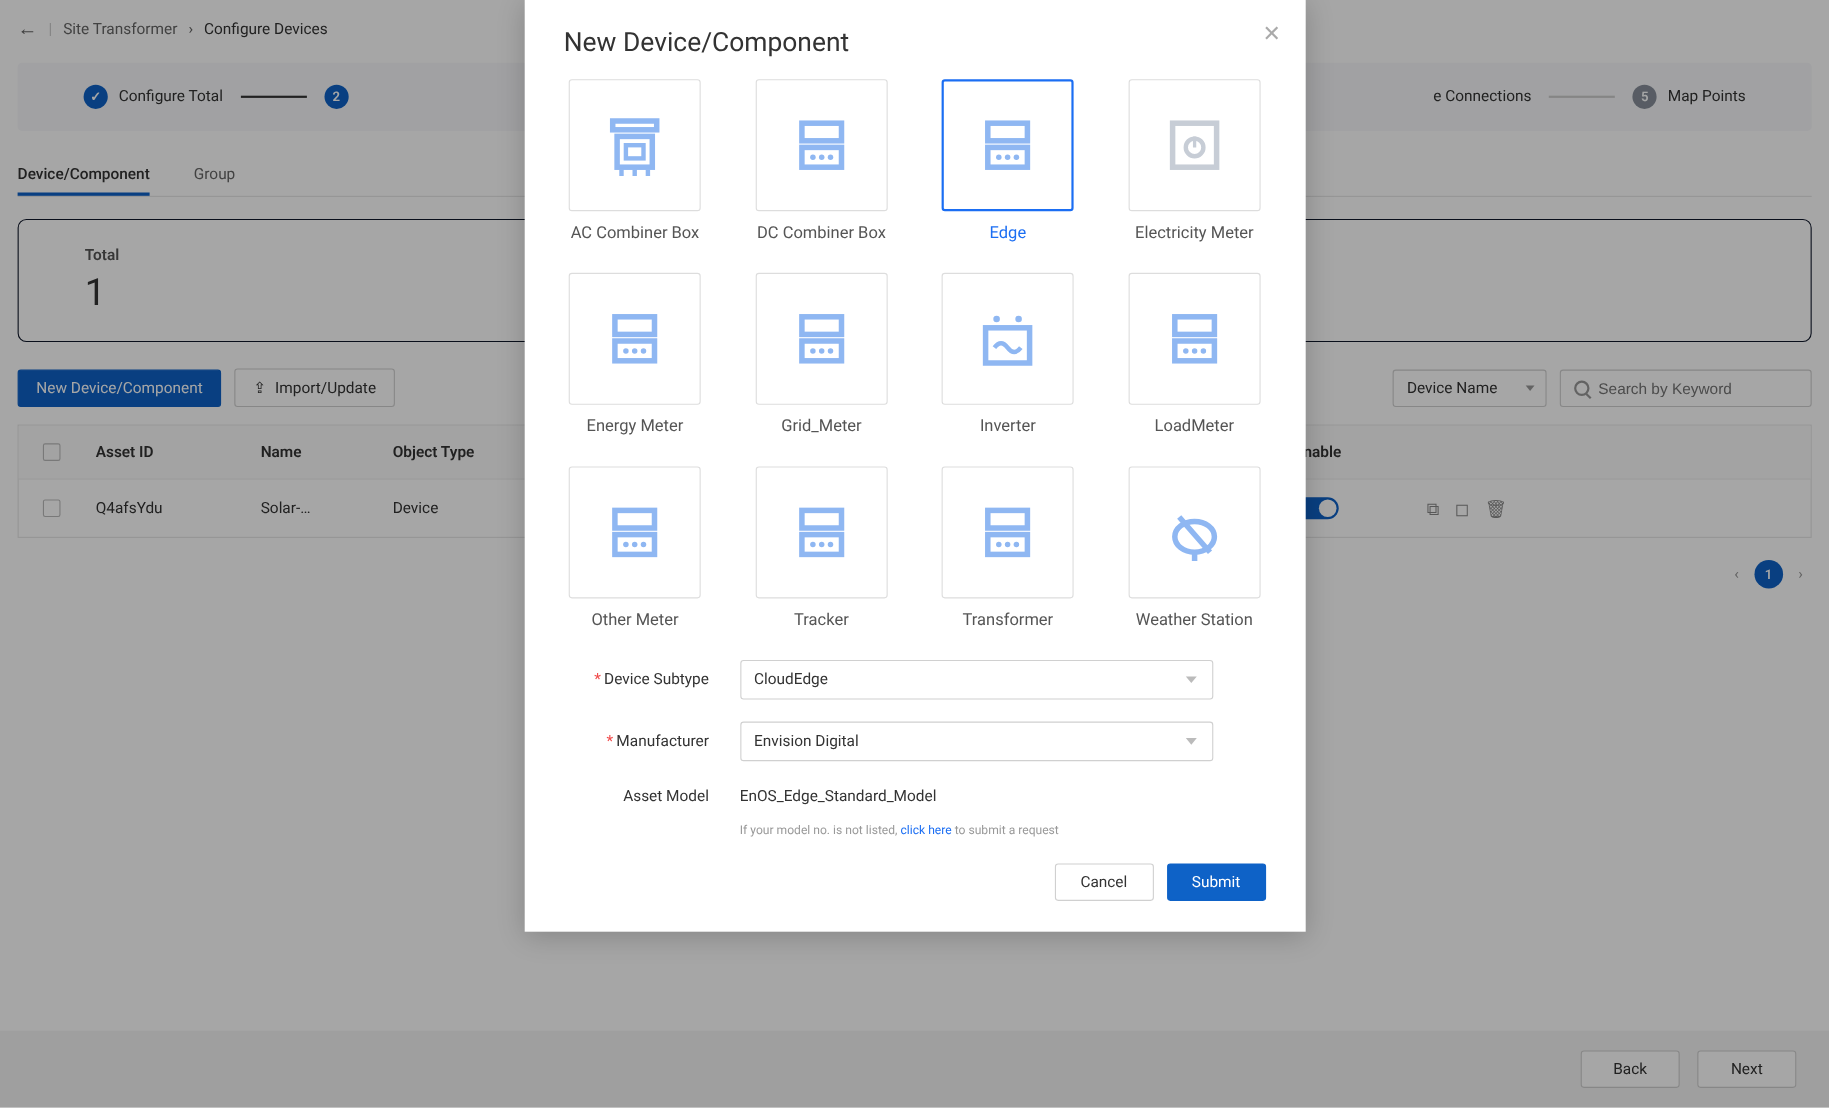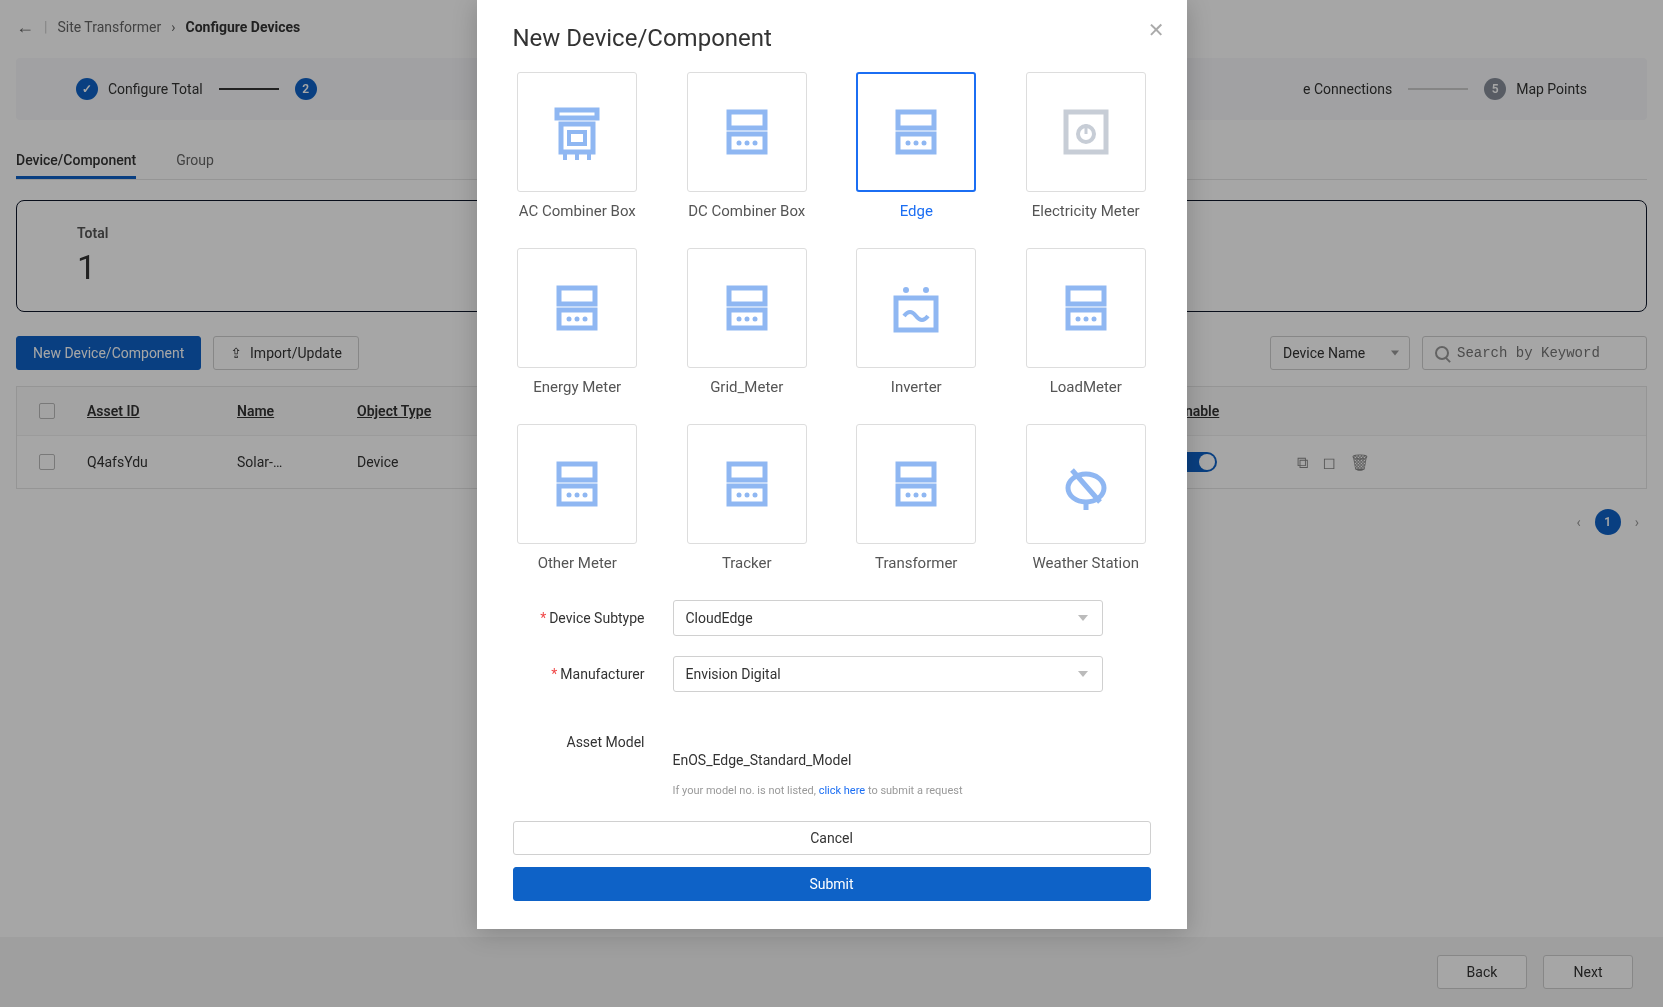--- a/index.html
+++ b/index.html
@@ -10,7 +10,7 @@
 .breadcrumb { display: flex; align-items: center; gap: 10px; margin-bottom: 20px; color: #666; }
 .breadcrumb .arrow-back { font-size: 18px; cursor: pointer; }
 .breadcrumb .sep { color: #ccc; }
-.breadcrumb .current { font-weight: 700; color: #333; }
+.breadcrumb .current { font-weight: 400; color: #333; }
 
 .steps { display: flex; align-items: center; gap: 16px; background: #f7f8fa; padding: 20px 60px; margin-bottom: 24px; border-radius: 4px; }
 .step { display: flex; align-items: center; gap: 10px; color: #333; }

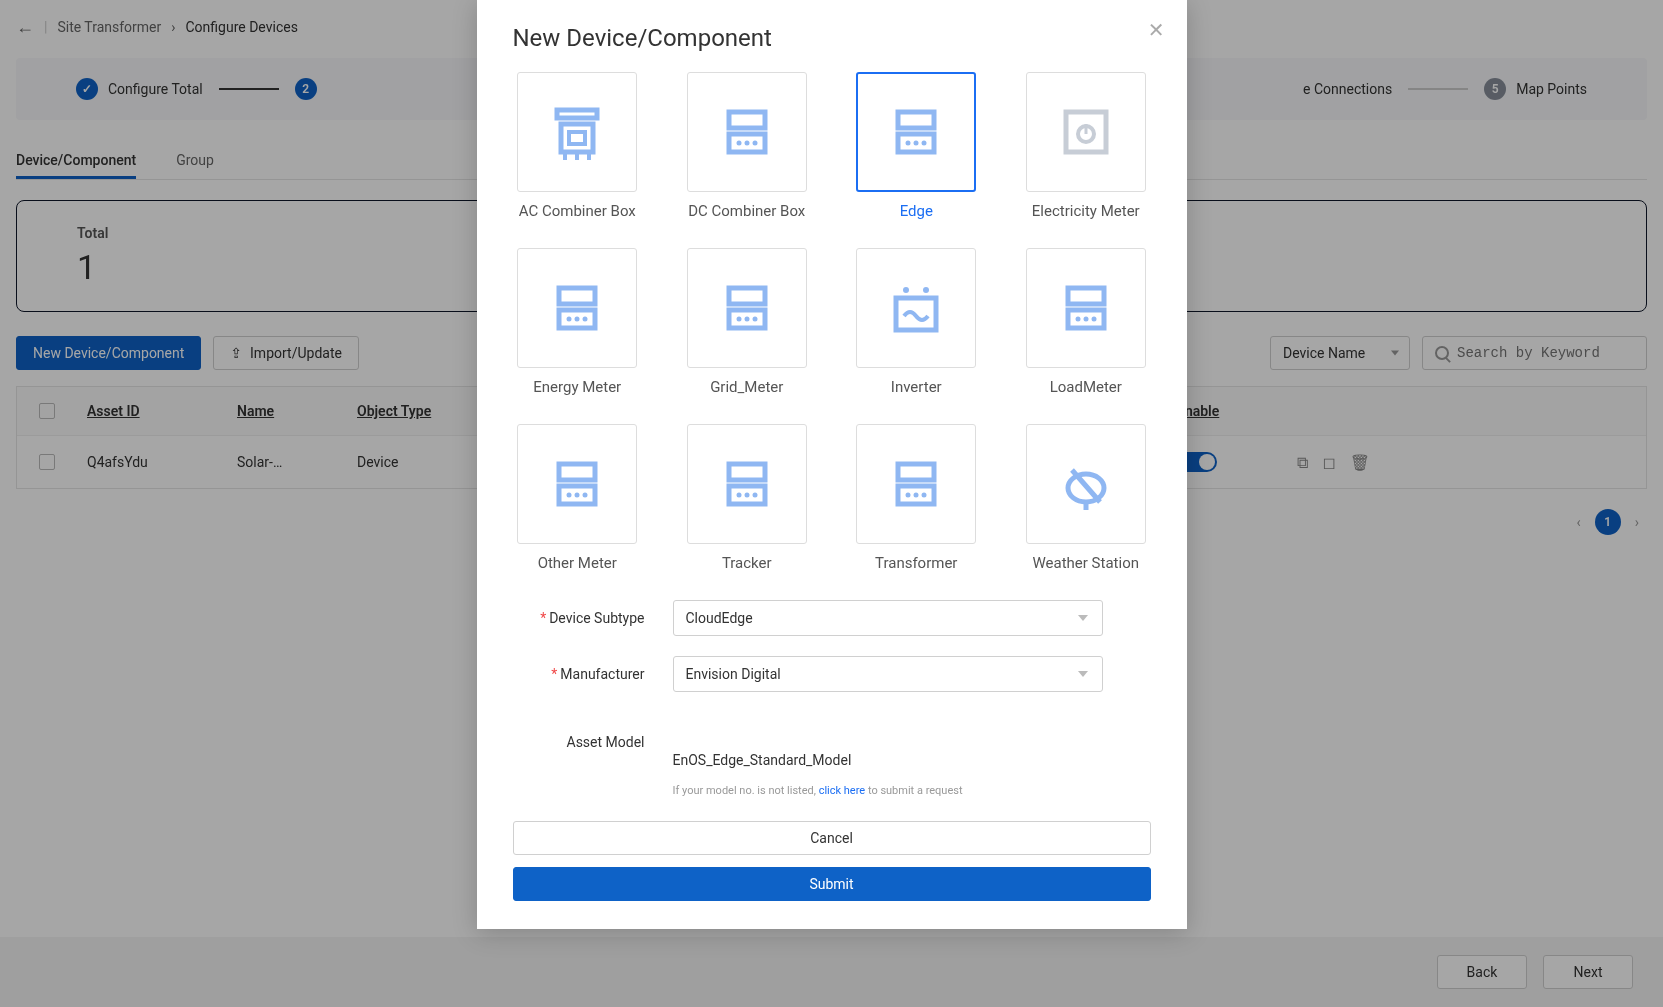--- a/index.html
+++ b/index.html
@@ -35,7 +35,7 @@
 .select-small { border: 1px solid #d0d0d0; border-radius: 3px; padding: 8px 28px 8px 12px; position: relative; min-width: 140px; background:#fff;}
 .select-small::after { content: ""; position: absolute; right: 10px; top: 50%; width:0;height:0;border-left:4px solid transparent;border-right:4px solid transparent;border-top:5px solid #999; transform: translateY(-50%); }
 .search-box { border: 1px solid #d0d0d0; border-radius: 3px; padding: 8px 12px; min-width: 220px; display: flex; align-items: center; gap: 8px; background:#fff;}
-.search-box input { border: none; outline: none; flex: 1; font-size:14px; background:transparent;font-family:Liberation Mono, monospace;}
+.search-box input { border: none; outline: none; flex: 1; font-size:14px; background:transparent;}
 .search-icon { width: 14px; height: 14px; border: 2px solid #999; border-radius: 50%; position: relative; }
 .search-icon::after { content: ""; position: absolute; width: 2px; height: 6px; background: #999; bottom: -5px; right: -2px; transform: rotate(-45deg); }
 

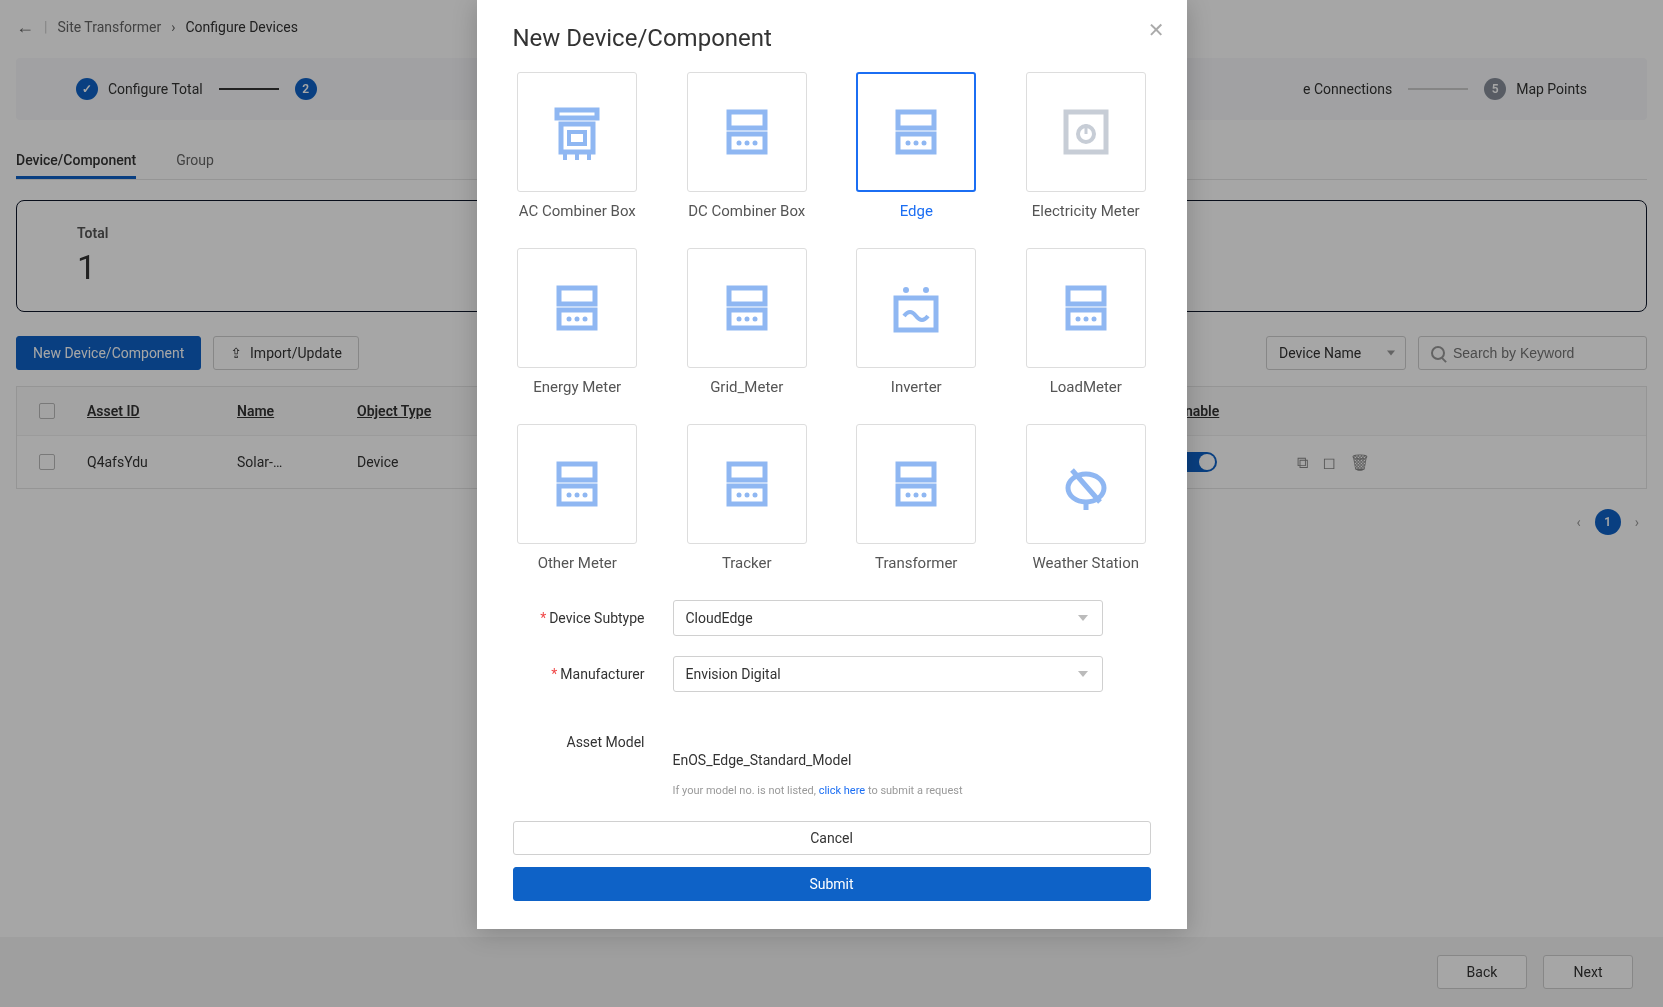--- a/index.html
+++ b/index.html
@@ -41,7 +41,7 @@
 
 .table { border: 1px solid #e5e5e5; }
 .thead, .trow { display: grid; grid-template-columns: 60px 150px 120px 120px 520px 180px 120px 200px; align-items: center; padding: 16px 10px; }
-.thead { background: #fafafa; font-weight: 600; color:#333;text-decoration:underline; }
+.thead { background: #fafafa; font-weight: 600; color:#333; }
 .trow { border-top: 1px solid #eee; }
 .checkbox { width: 16px; height: 16px; border: 1px solid #bbb; border-radius: 2px; margin-left: 12px; }
 .toggle { width: 40px; height: 20px; background: #0e62c7; border-radius: 10px; position: relative; }

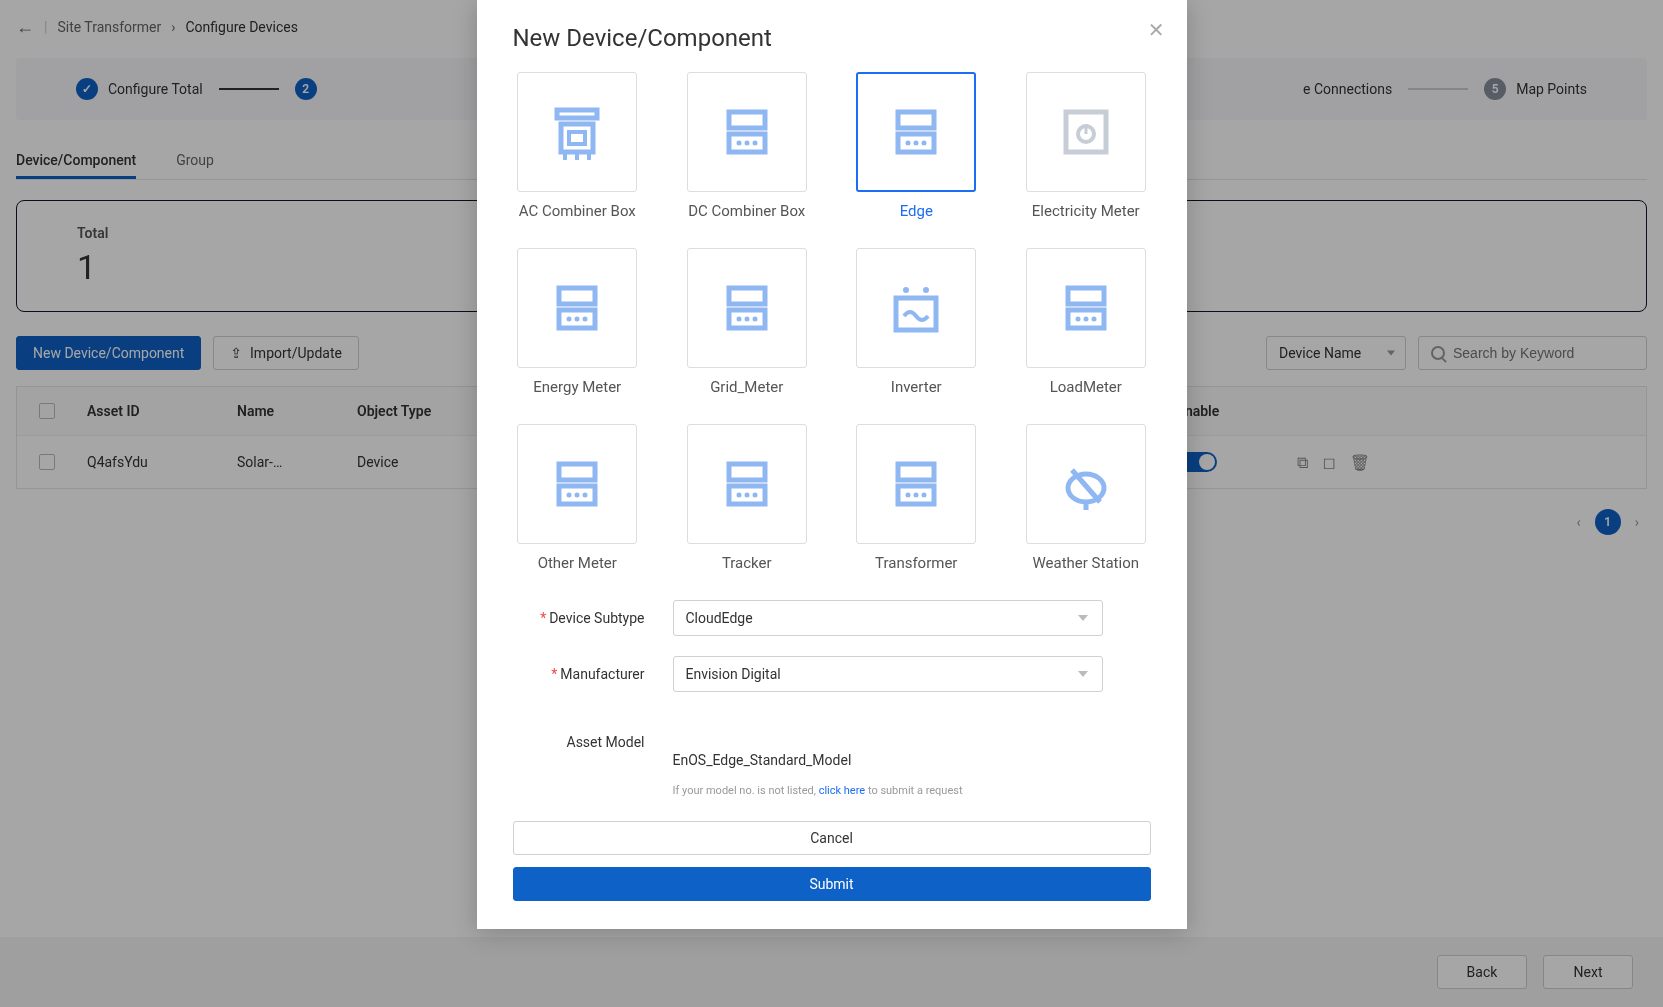--- a/index.html
+++ b/index.html
@@ -73,7 +73,7 @@
 .form-select { flex: 0 0 430px; border: 1px solid #d0d0d0; border-radius: 3px; padding: 9px 12px; position: relative; background:#fff;}
 .form-select.focused { border-color: #1b6ef3; box-shadow: 0 0 0 2px rgba(27,110,243,0.15); }
 .form-select::after { content: ""; position: absolute; right: 14px; top: 50%; width:0;height:0;border-left:5px solid transparent;border-right:5px solid transparent;border-top:6px solid #bbb; transform: translateY(-50%); }
-.form-static { padding: 4px 0; margin-top: 36px; }
+.form-static { padding: 4px 0; }
 .form-hint { font-size: 11px; color: #999; margin-left: 160px; margin-top: -8px; margin-bottom: 24px;}
 .form-hint a { color: #1b6ef3; text-decoration: none; }
 

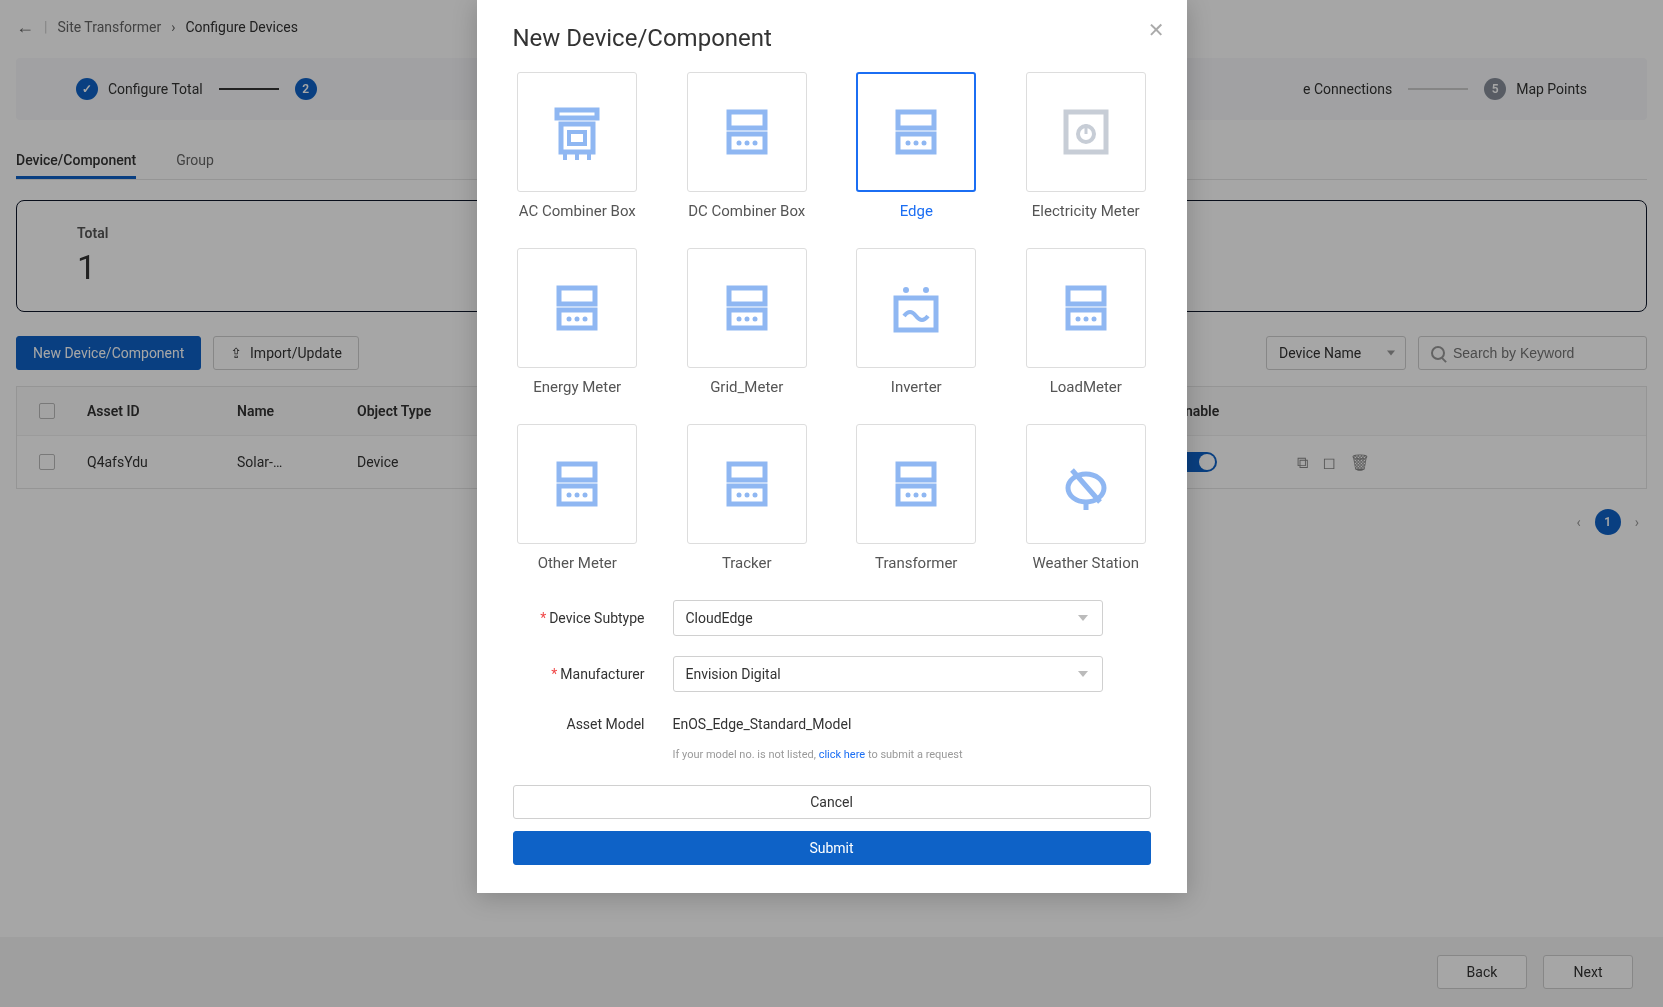--- a/index.html
+++ b/index.html
@@ -77,7 +77,7 @@
 .form-hint { font-size: 11px; color: #999; margin-left: 160px; margin-top: -8px; margin-bottom: 24px;}
 .form-hint a { color: #1b6ef3; text-decoration: none; }
 
-.modal-footer { display: flex; justify-content: flex-end; gap: 12px; margin-top: 10px; flex-direction: column;}
+.modal-footer { display: flex; justify-content: flex-end; gap: 12px; margin-top: 10px;}
 .modal-footer .btn { min-width: 90px; justify-content: center; }
 
 

